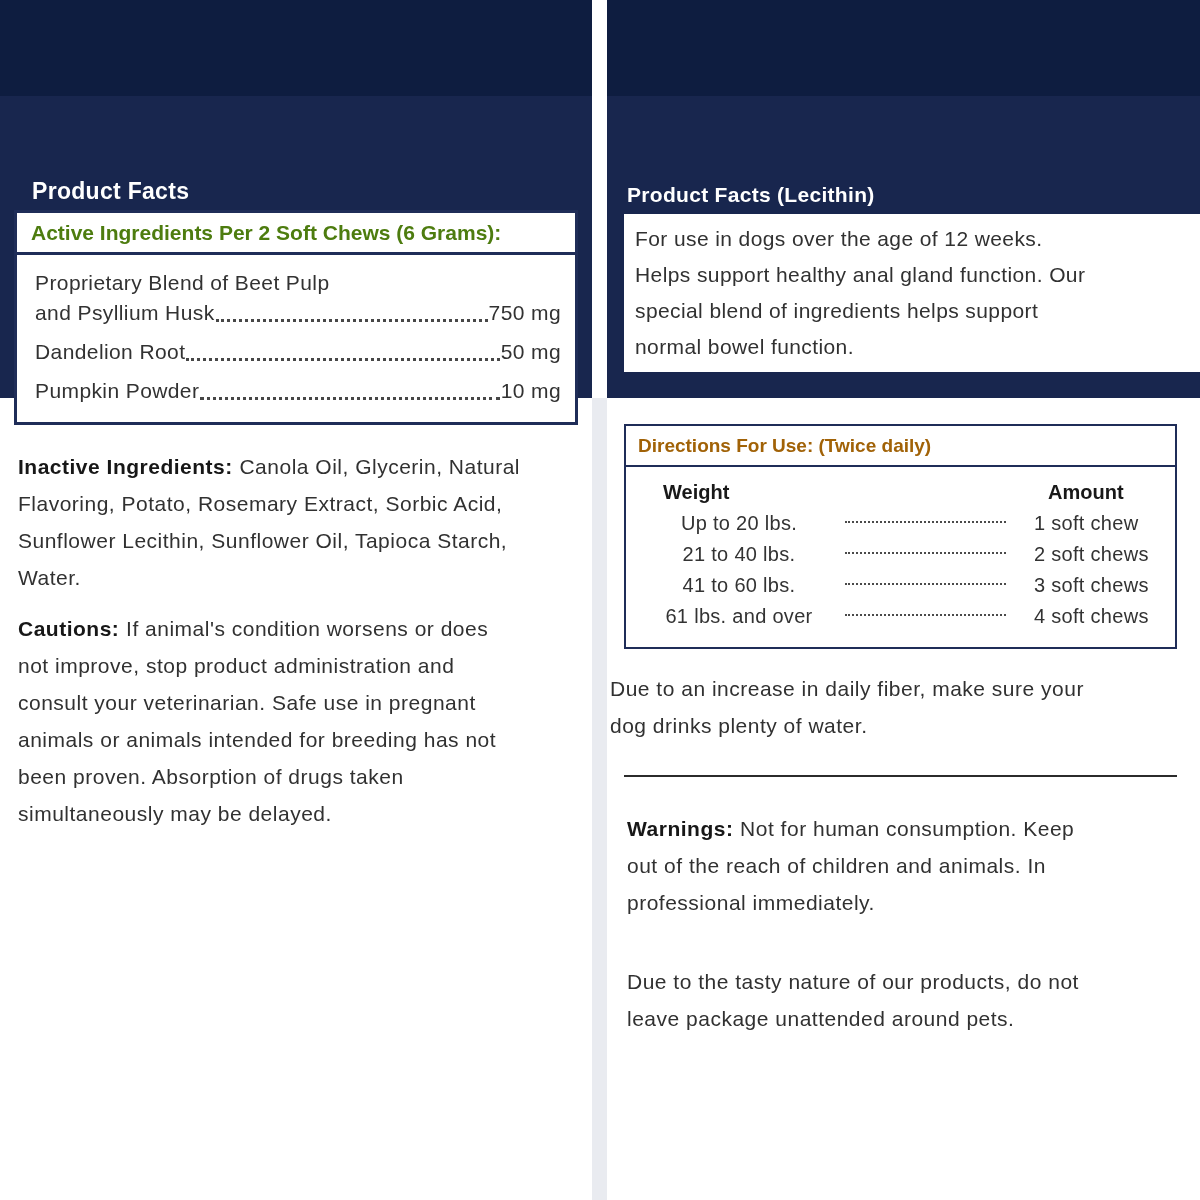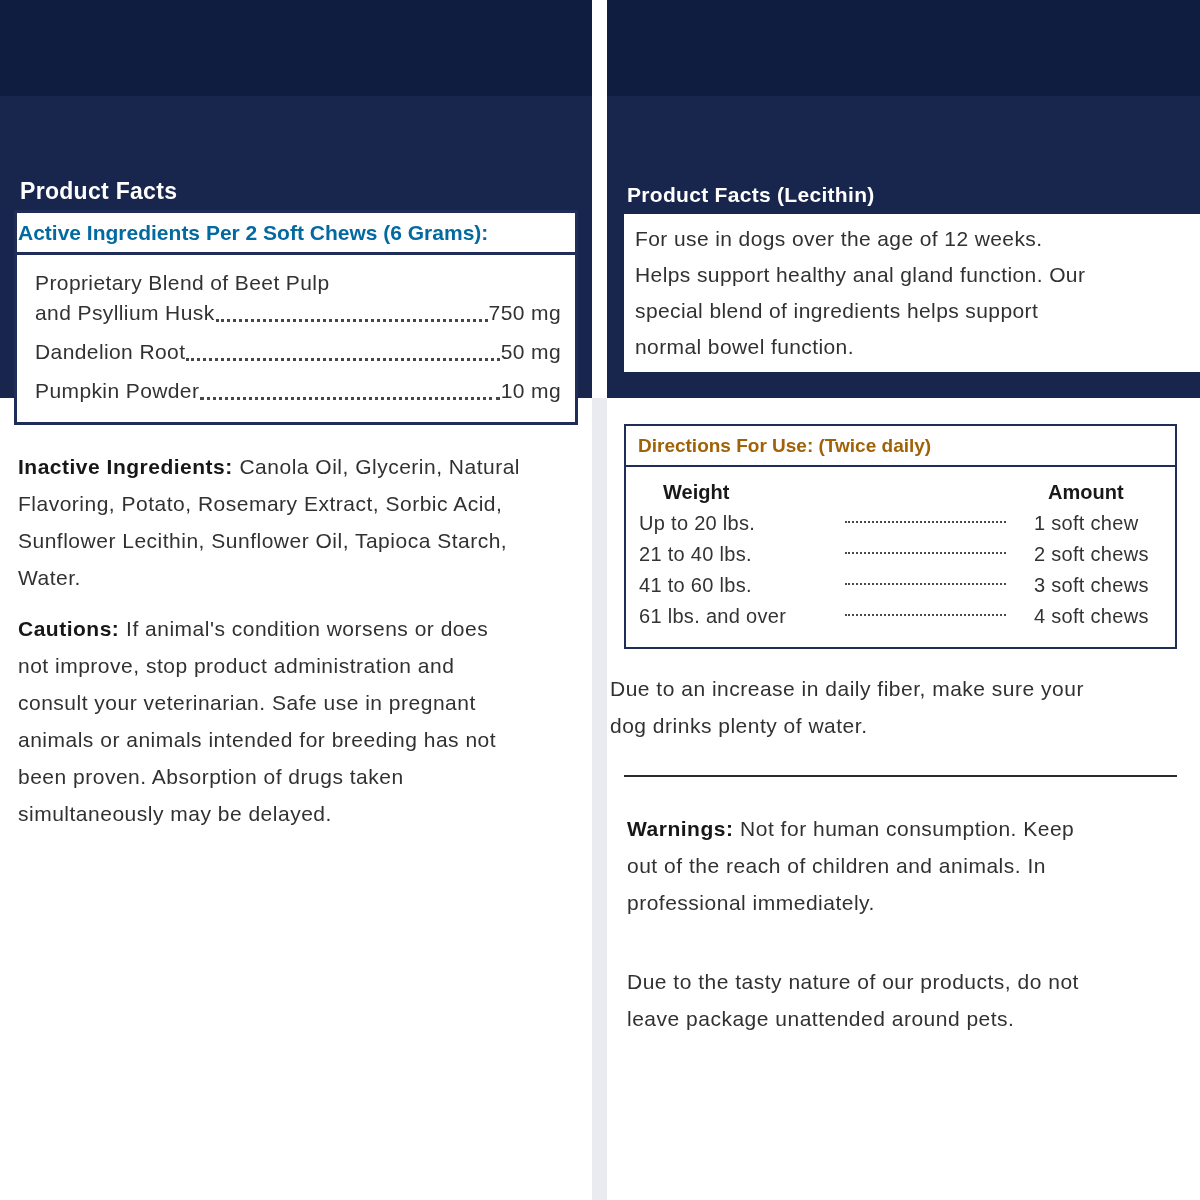--- a/index.html
+++ b/index.html
@@ -20,7 +20,7 @@
 
   
   .panel-title{color:#ffffff;font-weight:bold;letter-spacing:.3px;white-space:nowrap;}
-  #left-title{left:20px;top:177px;font-size:23px;line-height:28px;}
+  #left-title{left:32px;top:177px;font-size:23px;line-height:28px;}
   #right-title{left:627px;top:182px;font-size:21px;line-height:26px;}
 
   

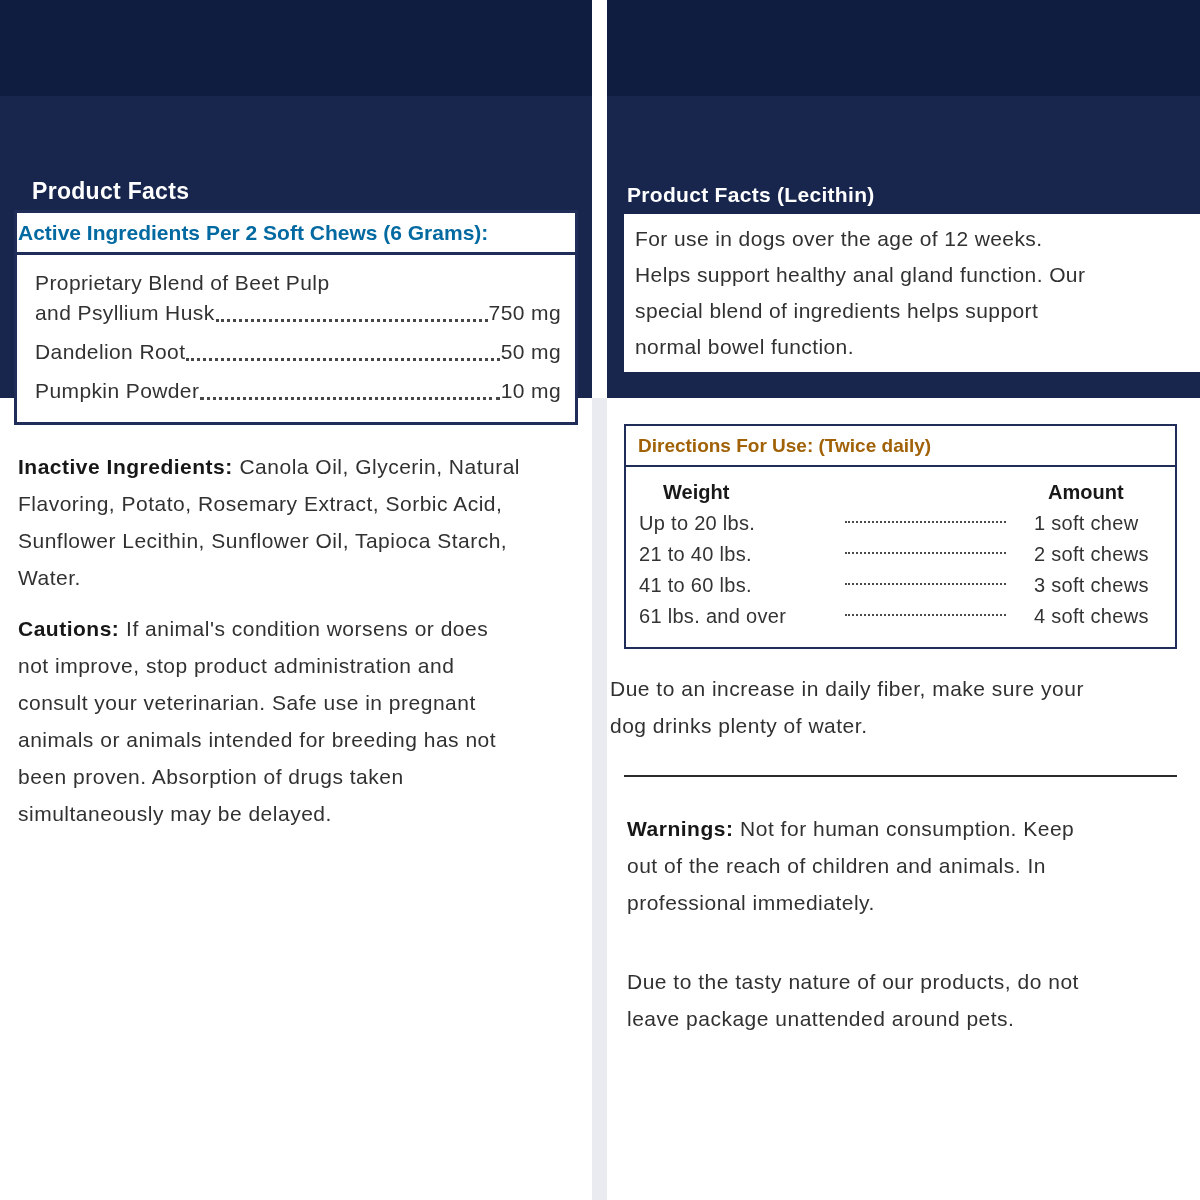--- a/index.html
+++ b/index.html
@@ -25,7 +25,7 @@
 
   
   #active-box{left:14px;top:210px;width:564px;box-sizing:border-box;background:#fff;border:3px solid var(--box-border,#1f2d58);}
-  .active-header{font-size:21px;font-weight:bold;color:#0369a1;padding:8px 1px 7px;border-bottom:3px solid var(--box-border,#1f2d58);white-space:nowrap;}
+  .active-header{font-size:21px;font-weight:bold;color:#4d7c0f;padding:8px 14px 7px;border-bottom:3px solid var(--box-border,#1f2d58);white-space:nowrap;}
   .active-body{padding:13px 14px 16px 18px;font-size:21px;letter-spacing:.4px;color:#323232;}
   .ing-row{margin-top:9px;}
   .ing-row:first-child{margin-top:0;}

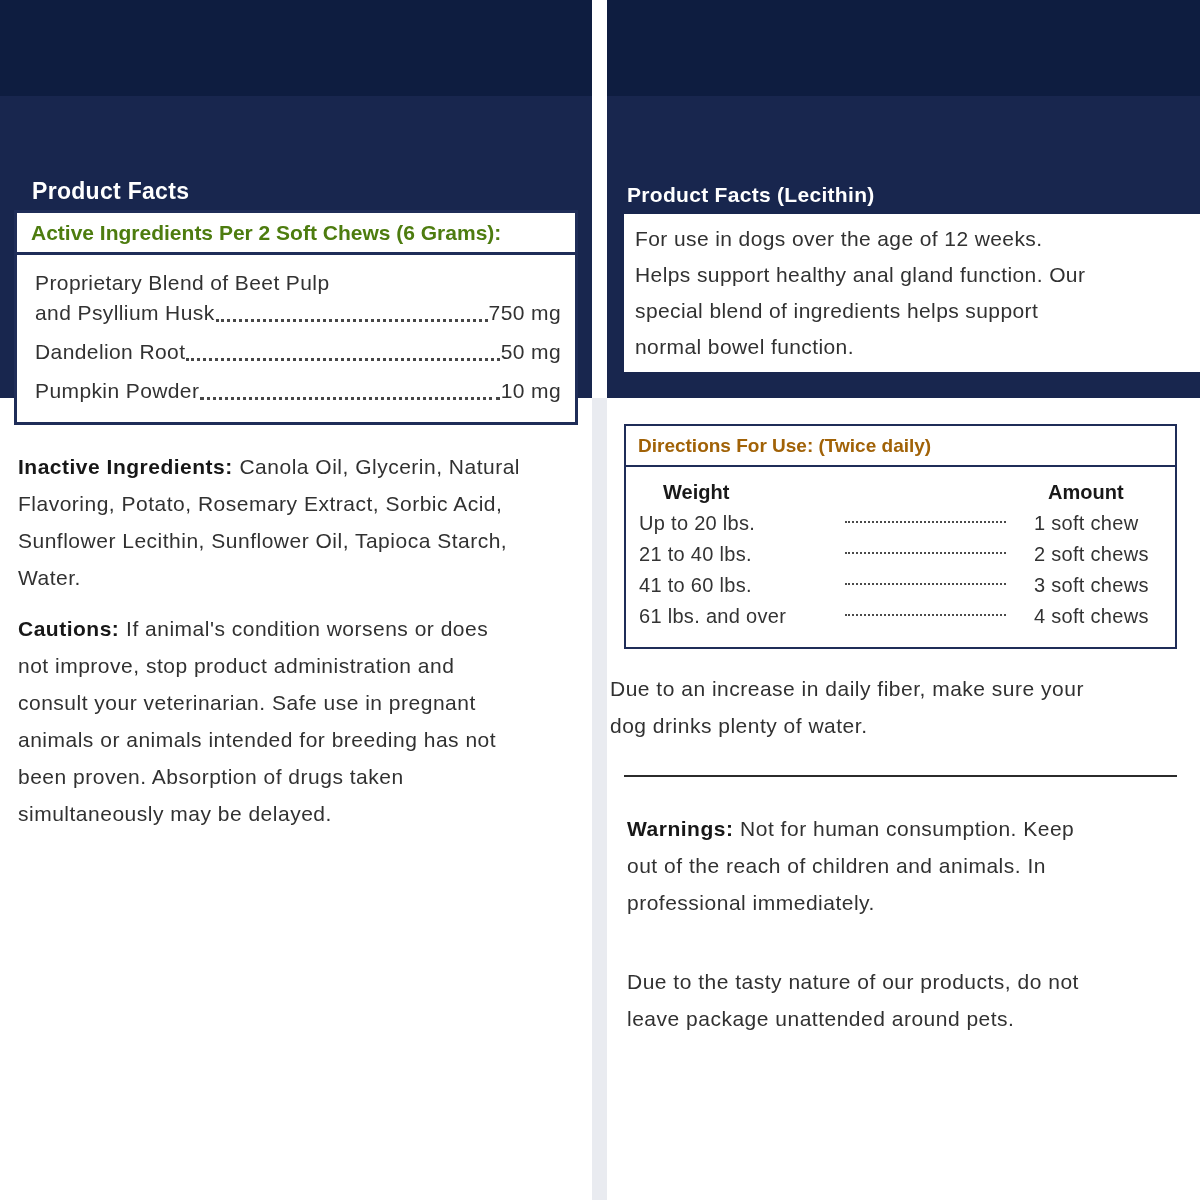--- a/index.html
+++ b/index.html
@@ -54,7 +54,7 @@
   .dir-colhead .mid{flex:1;}
   .dir-colhead .a{width:125px;padding-left:14px;box-sizing:border-box;white-space:nowrap;}
   .dir-row{display:flex;align-items:center;font-size:20px;line-height:31px;color:#333333;letter-spacing:.3px;}
-  .dir-row .w{width:200px;white-space:nowrap;}
+  .dir-row .w{width:200px;white-space:nowrap;text-align:center;}
   .dir-row .dl{flex:1 1 auto;height:0;border-bottom:2.6px dotted #4a4a4a;margin:0 28px 0 6px;transform:translateY(-2px);}
   .dir-row .a{width:125px;white-space:nowrap;}
 

